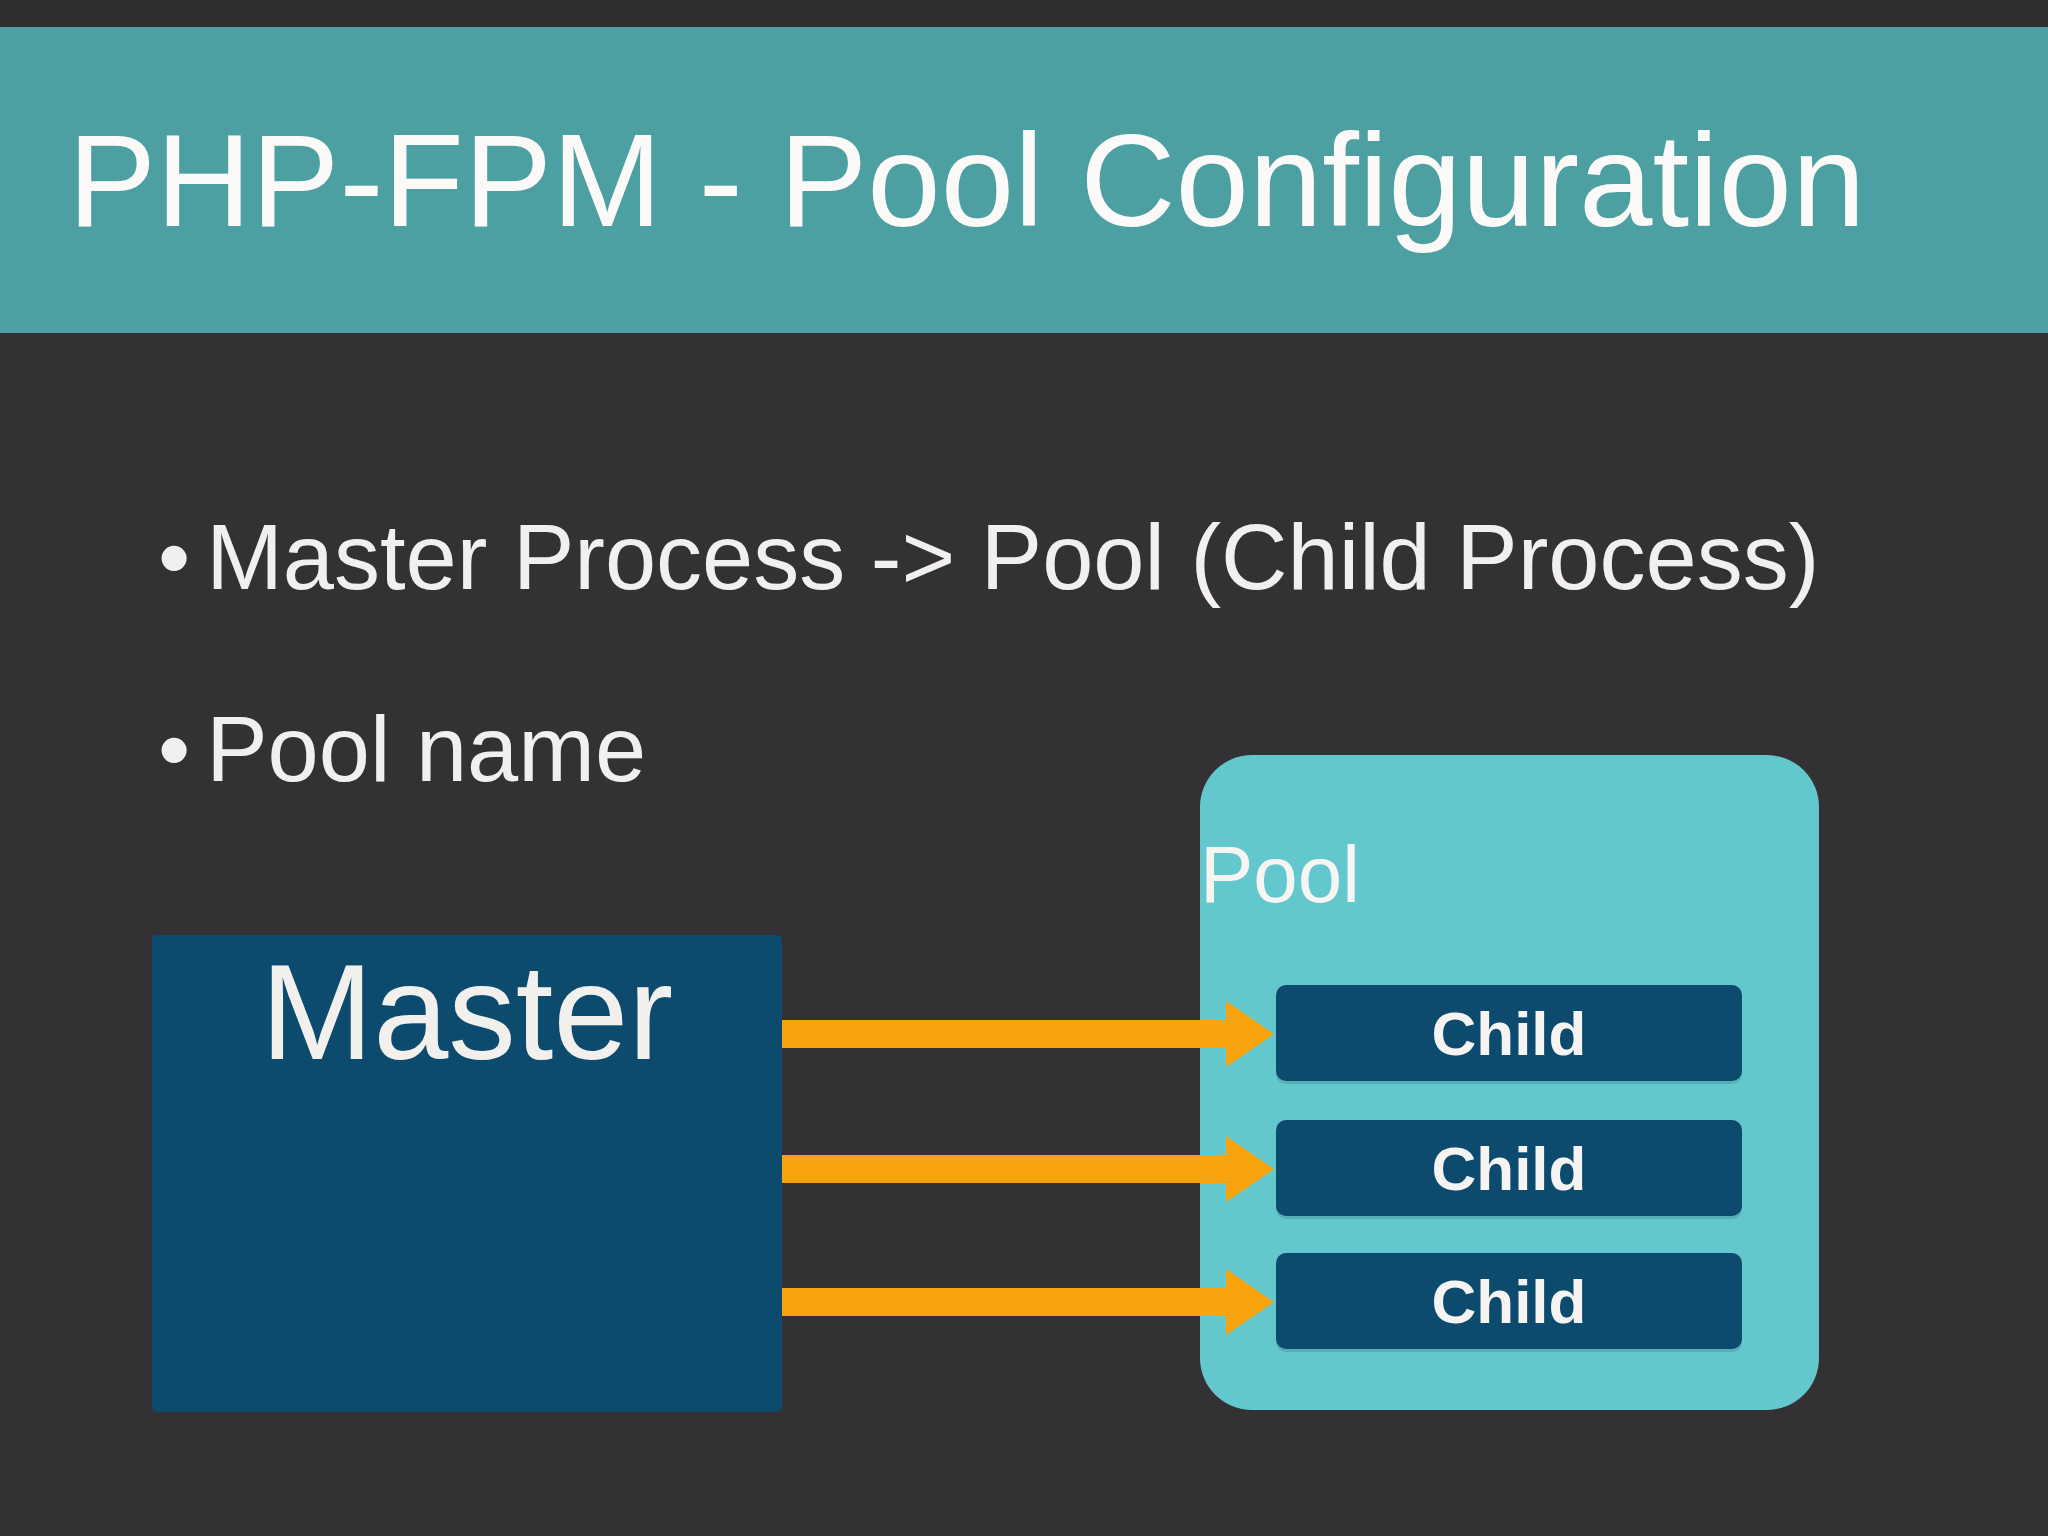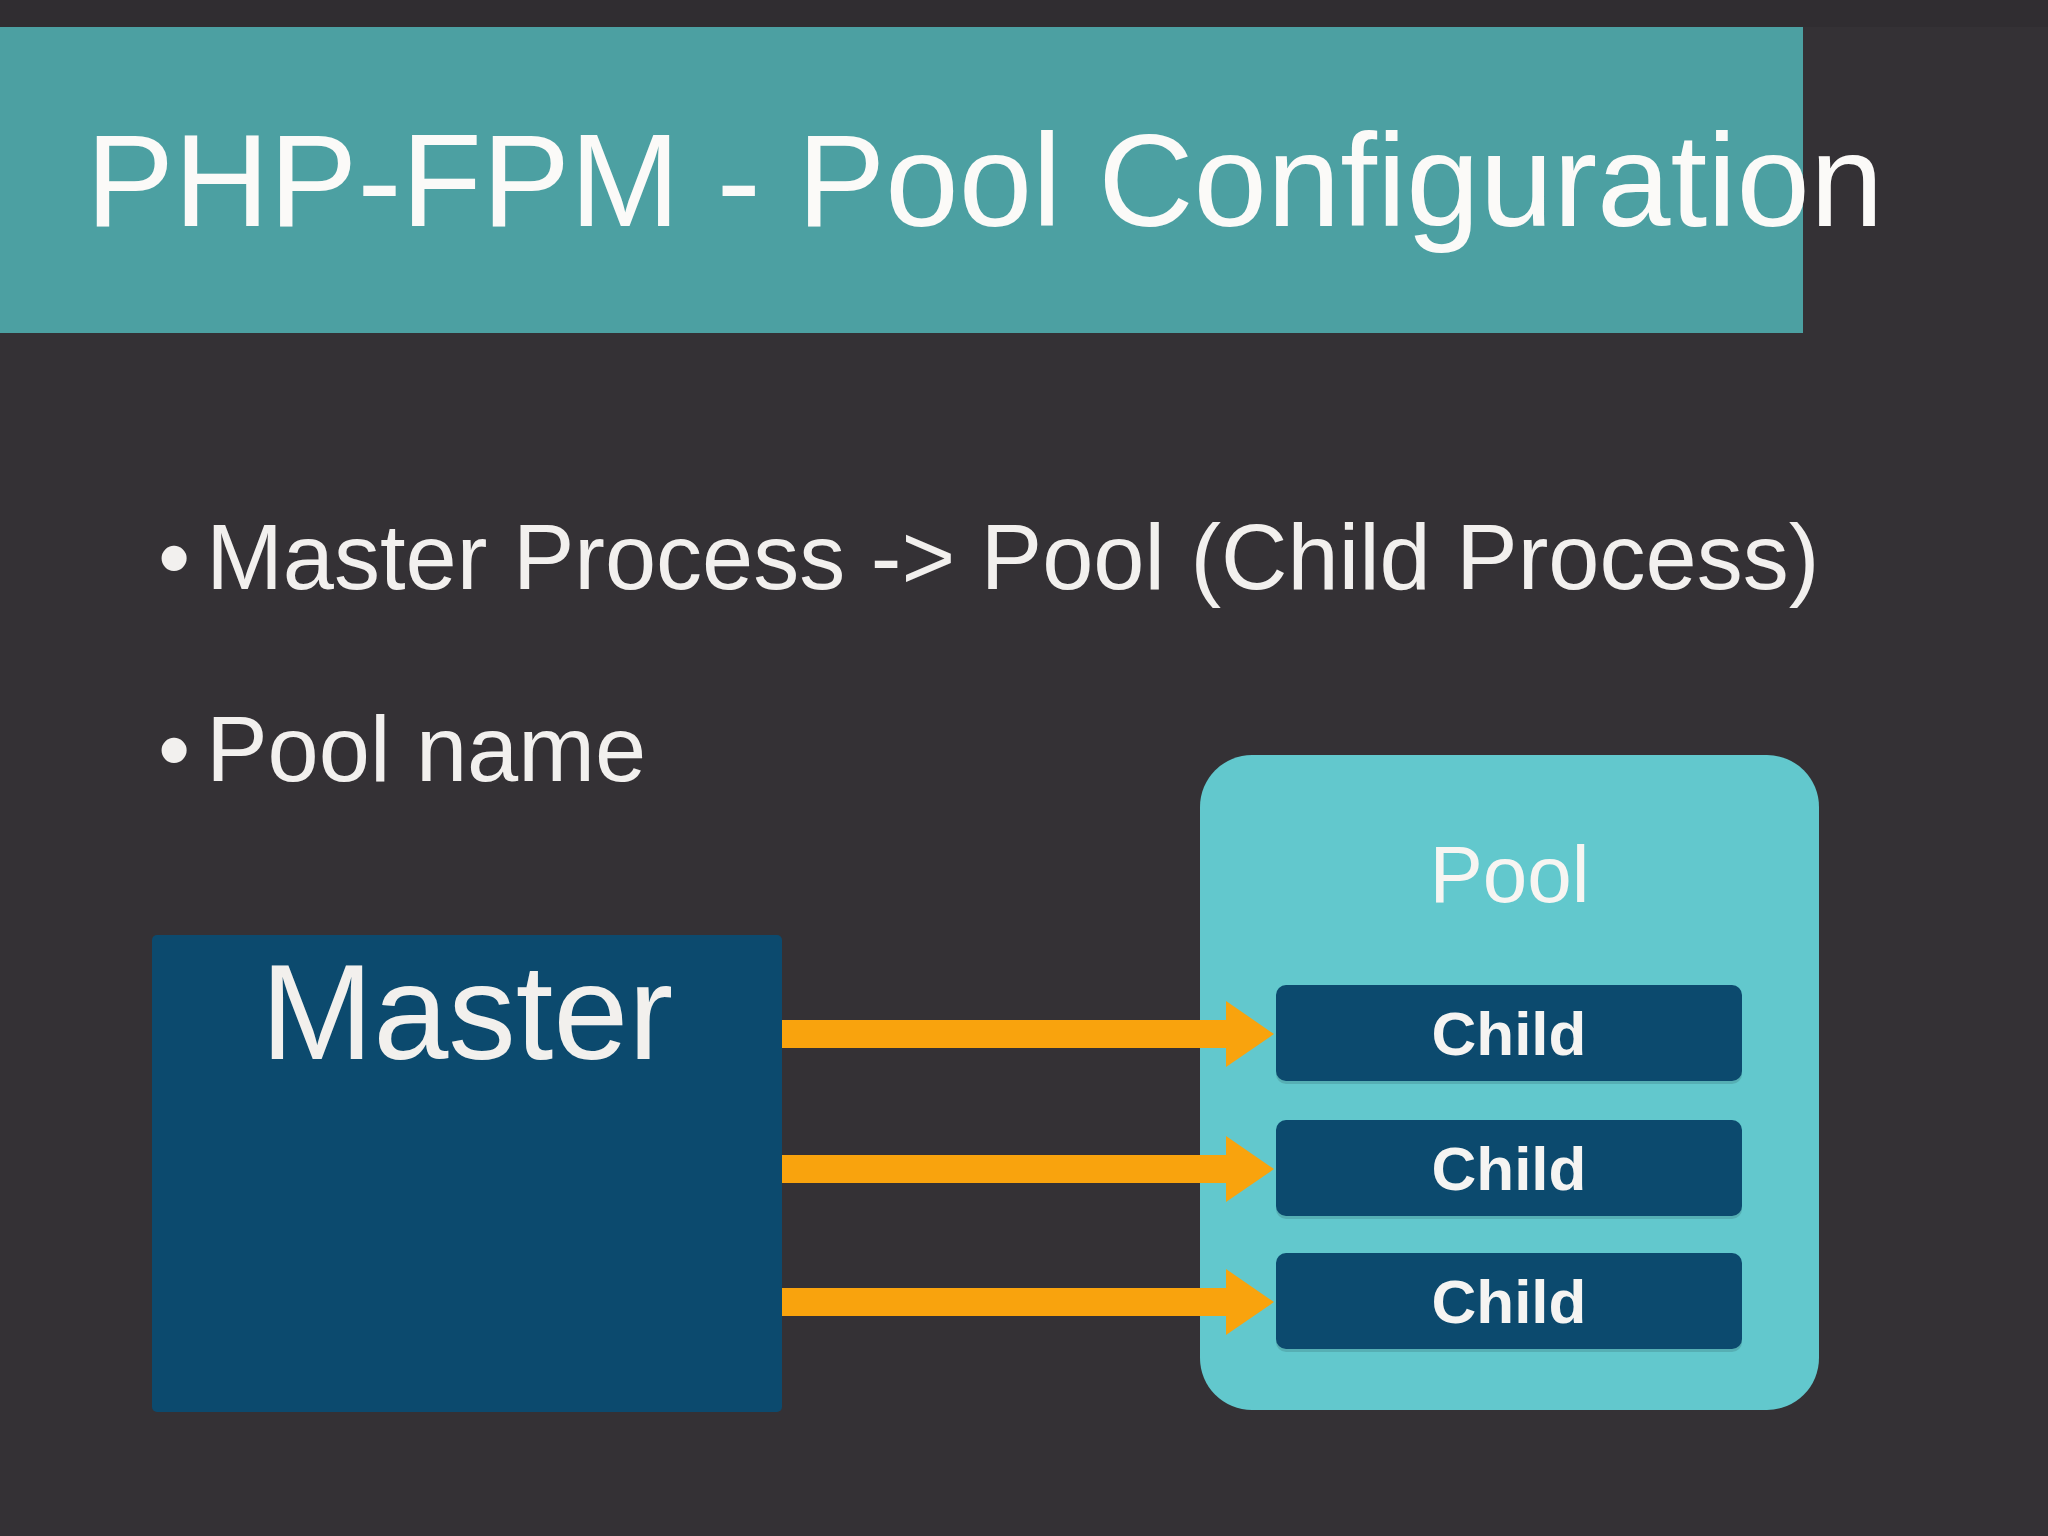--- a/index.html
+++ b/index.html
@@ -17,10 +17,10 @@
   }
   
   .header{
-    position:absolute;left:0;top:27px;width:1803px;height:306px;
+    position:absolute;left:0;top:27px;width:2048px;height:306px;
     background:#4CA0A2;
     display:flex;align-items:center;
-    box-sizing:border-box;padding-left:86px;
+    box-sizing:border-box;padding-left:68px;
   }
   .title{
     font-size:132px;

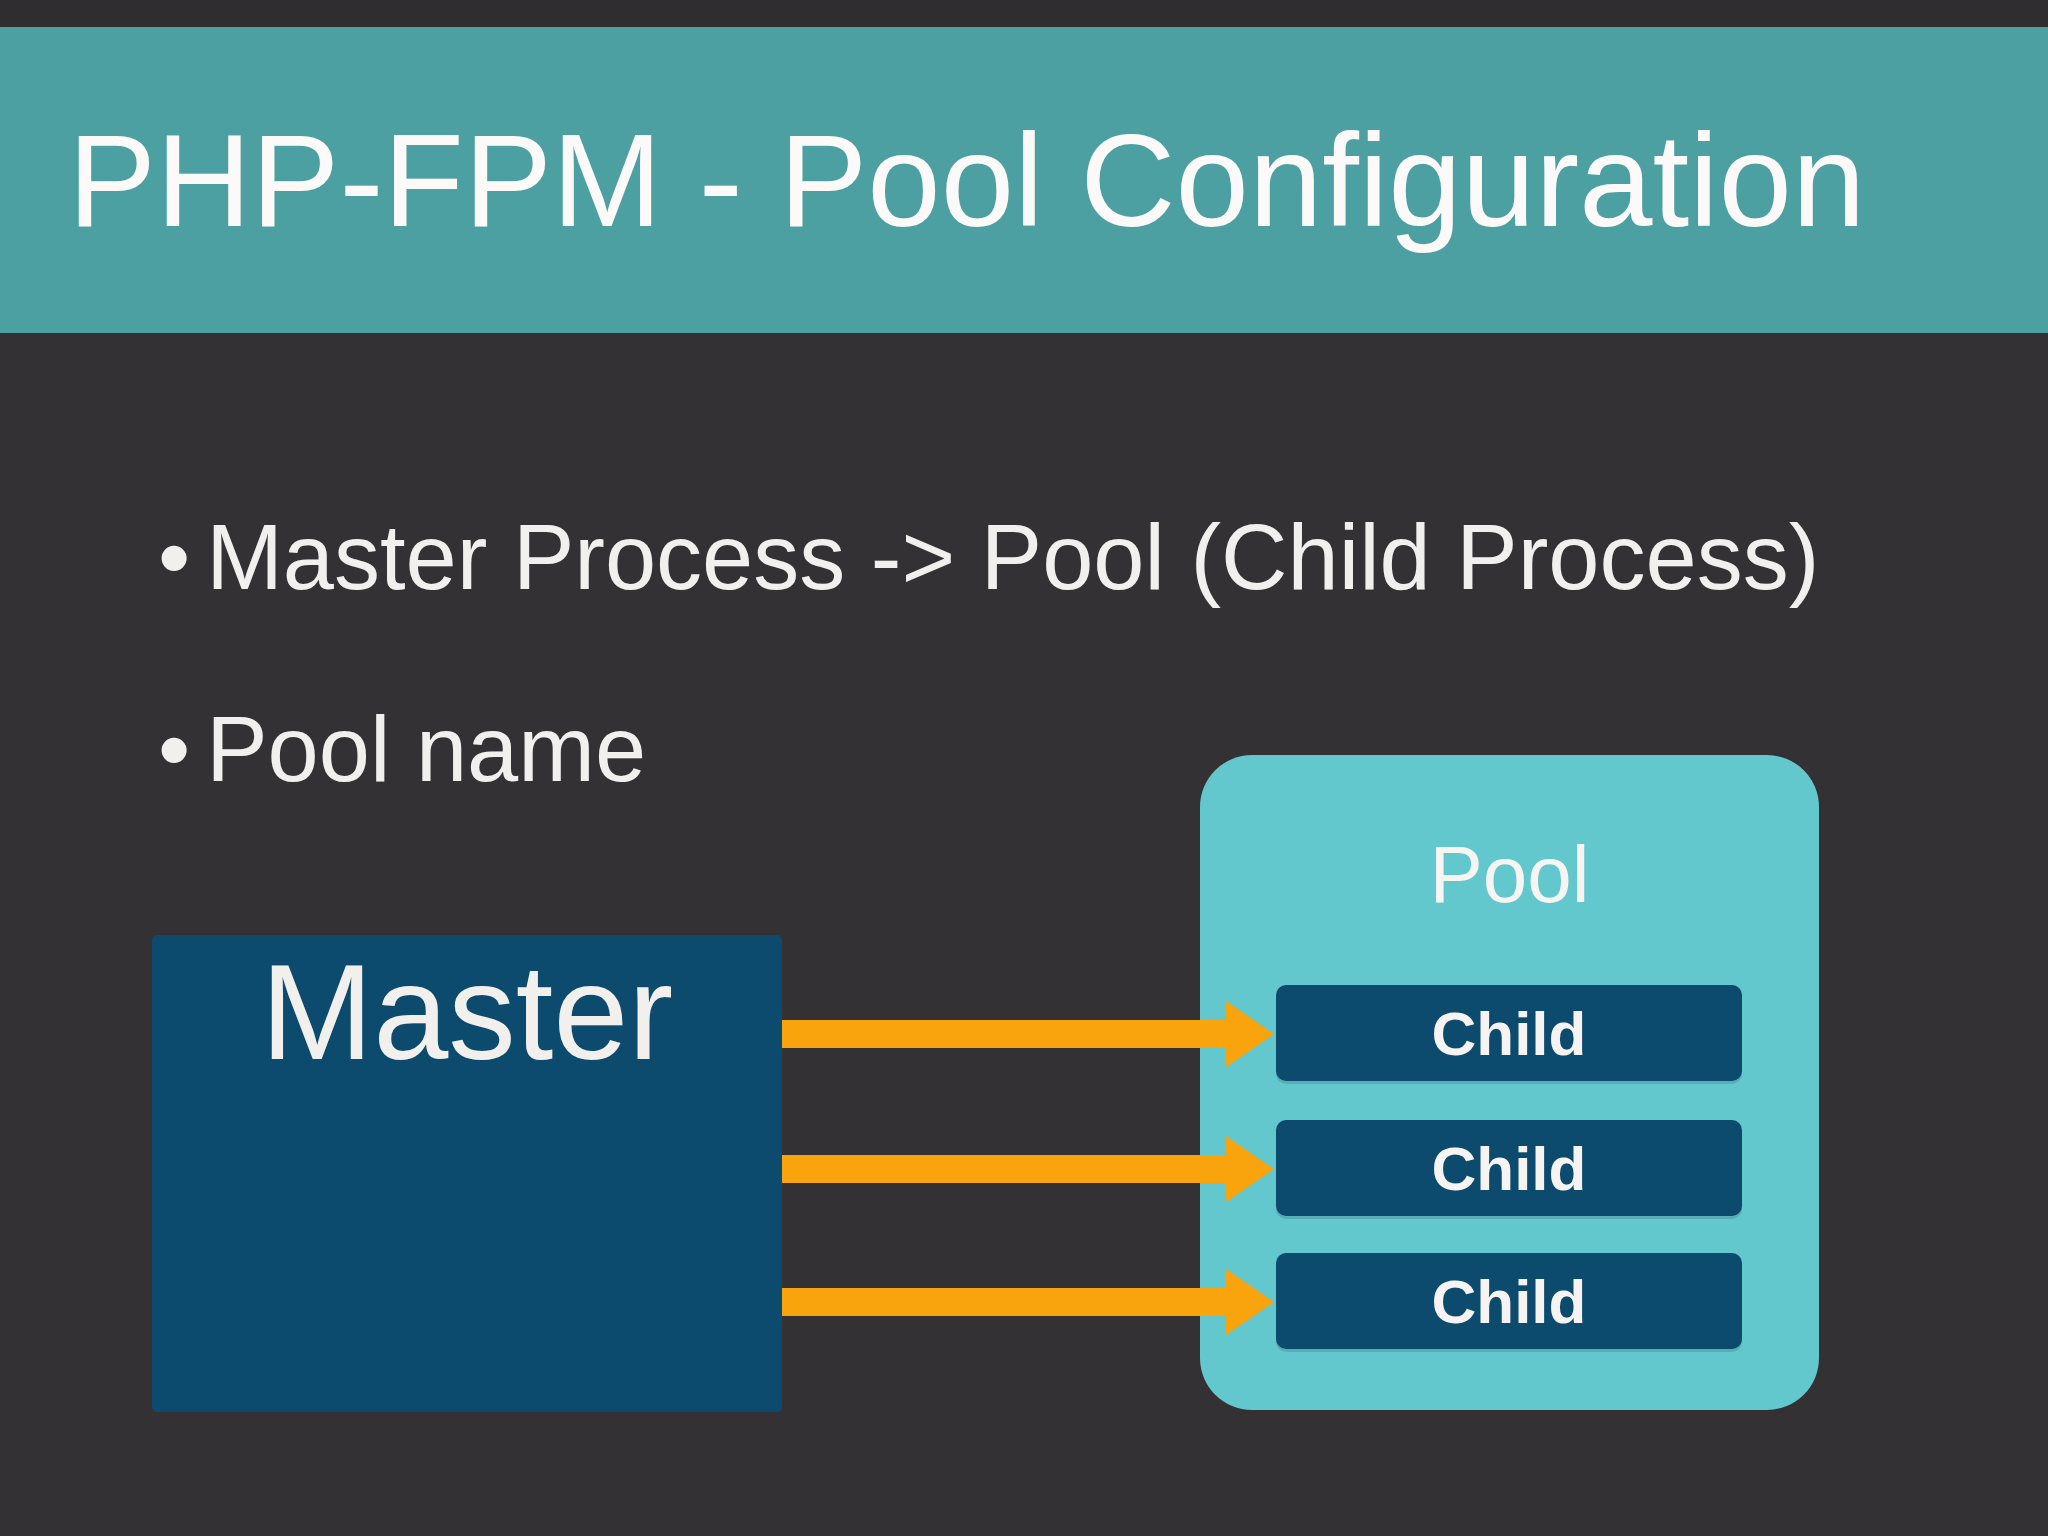--- a/index.html
+++ b/index.html
@@ -58,7 +58,6 @@
   }
   .pool-label{
     margin-top:80px;
-    text-align:center;
     font-size:80px;line-height:1;
     color:#F7F5F2;
   }

